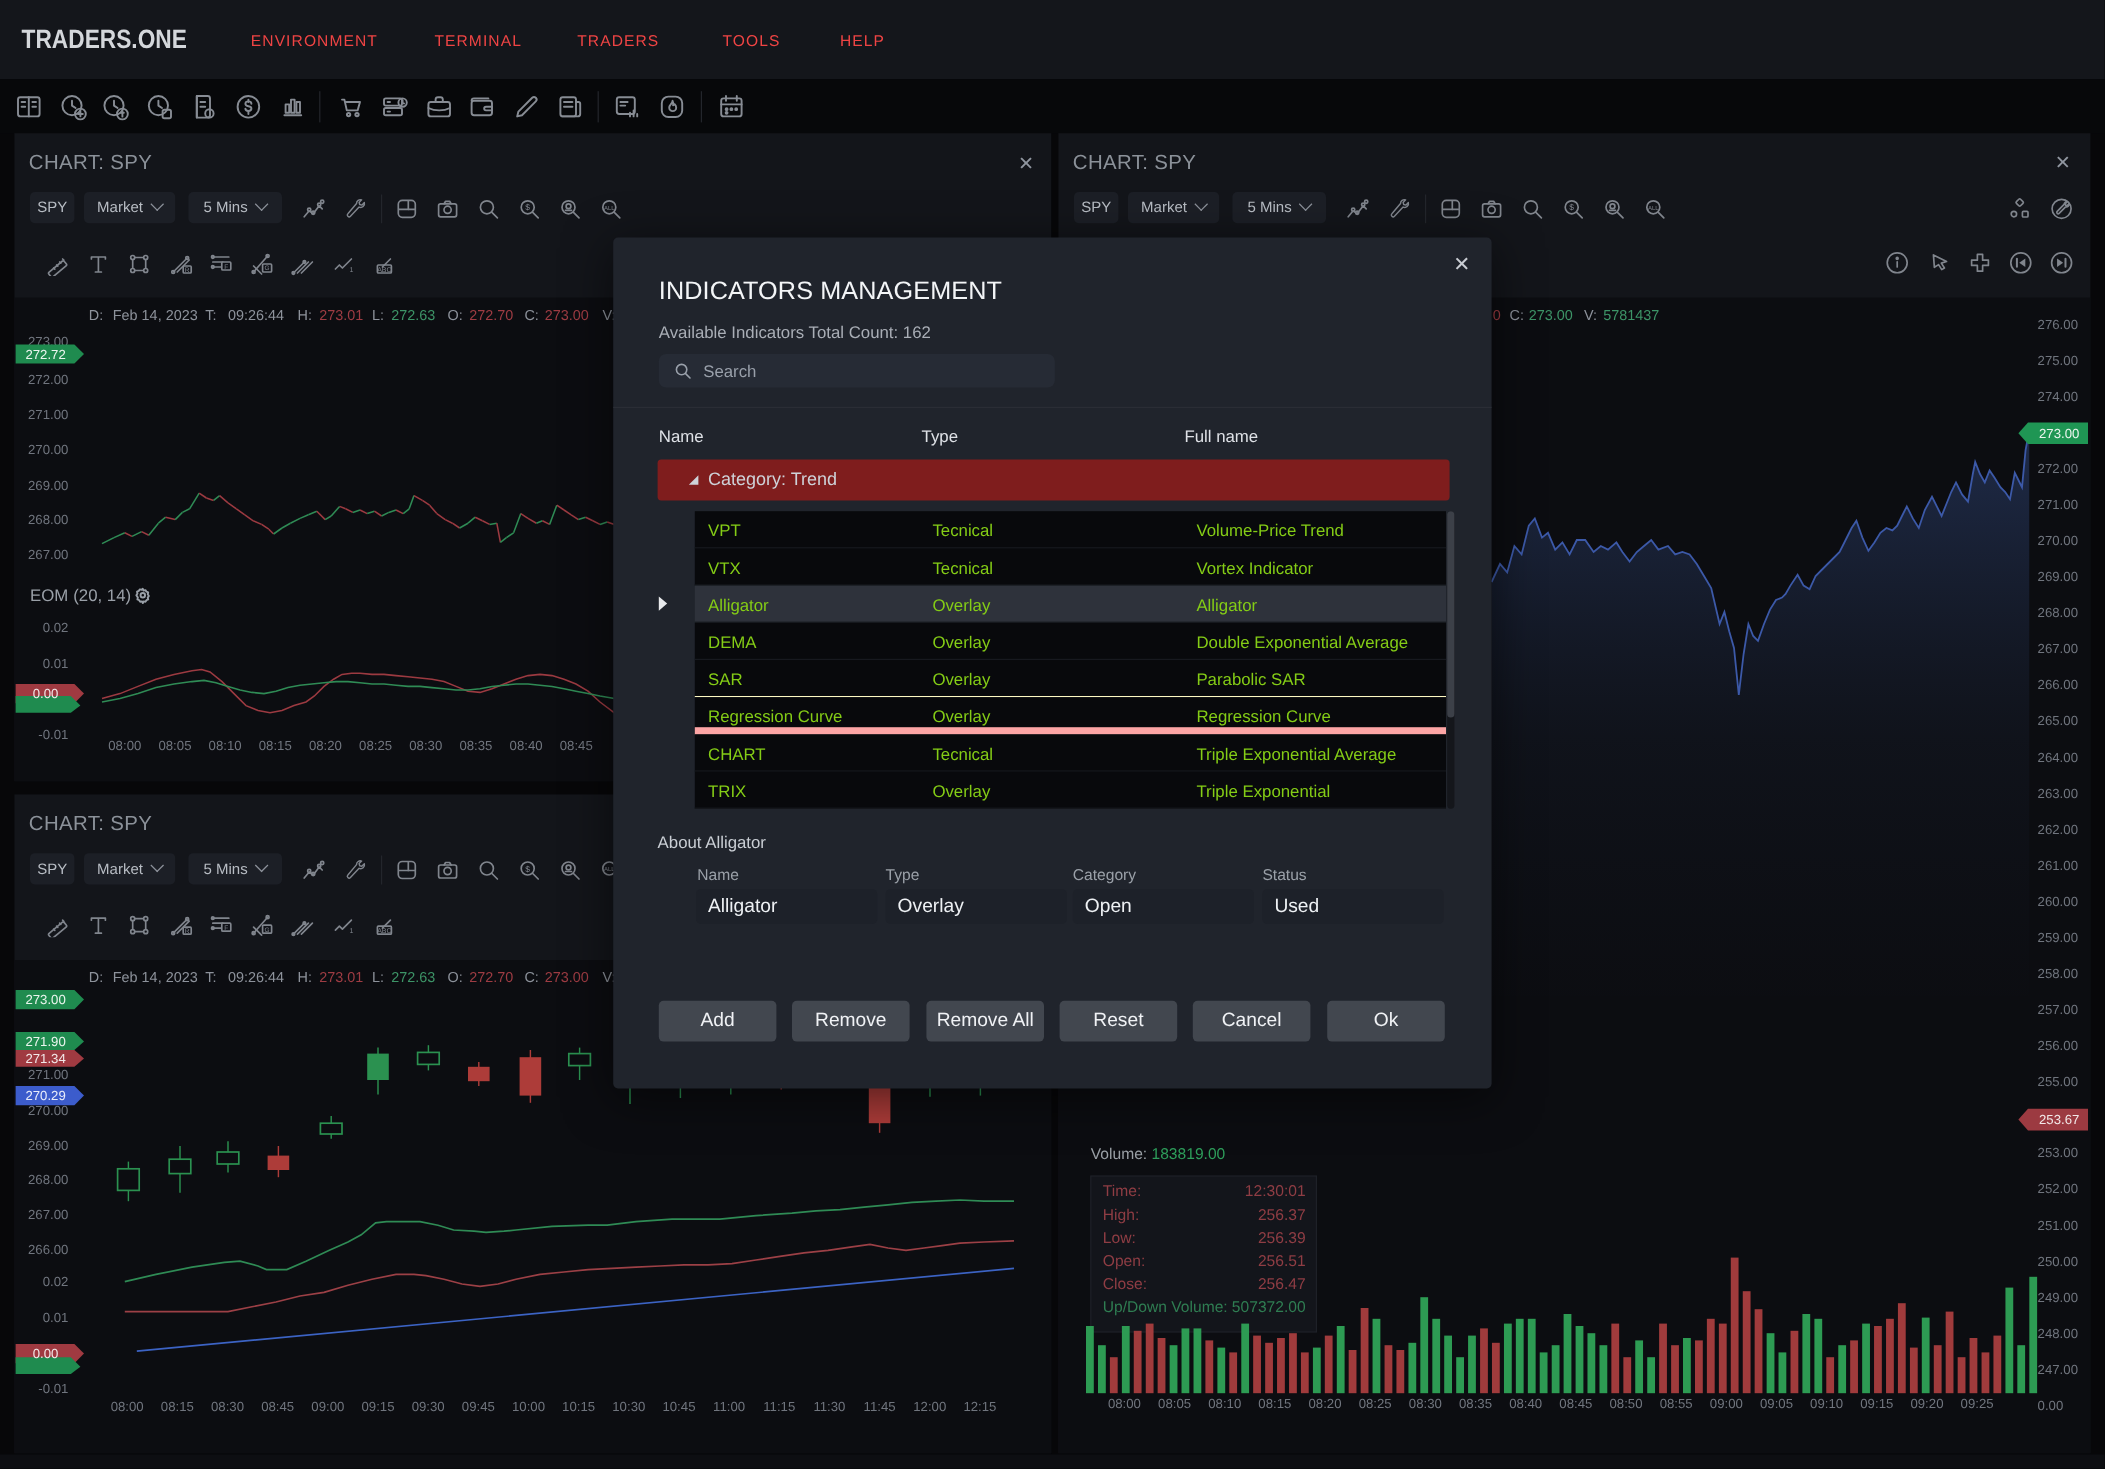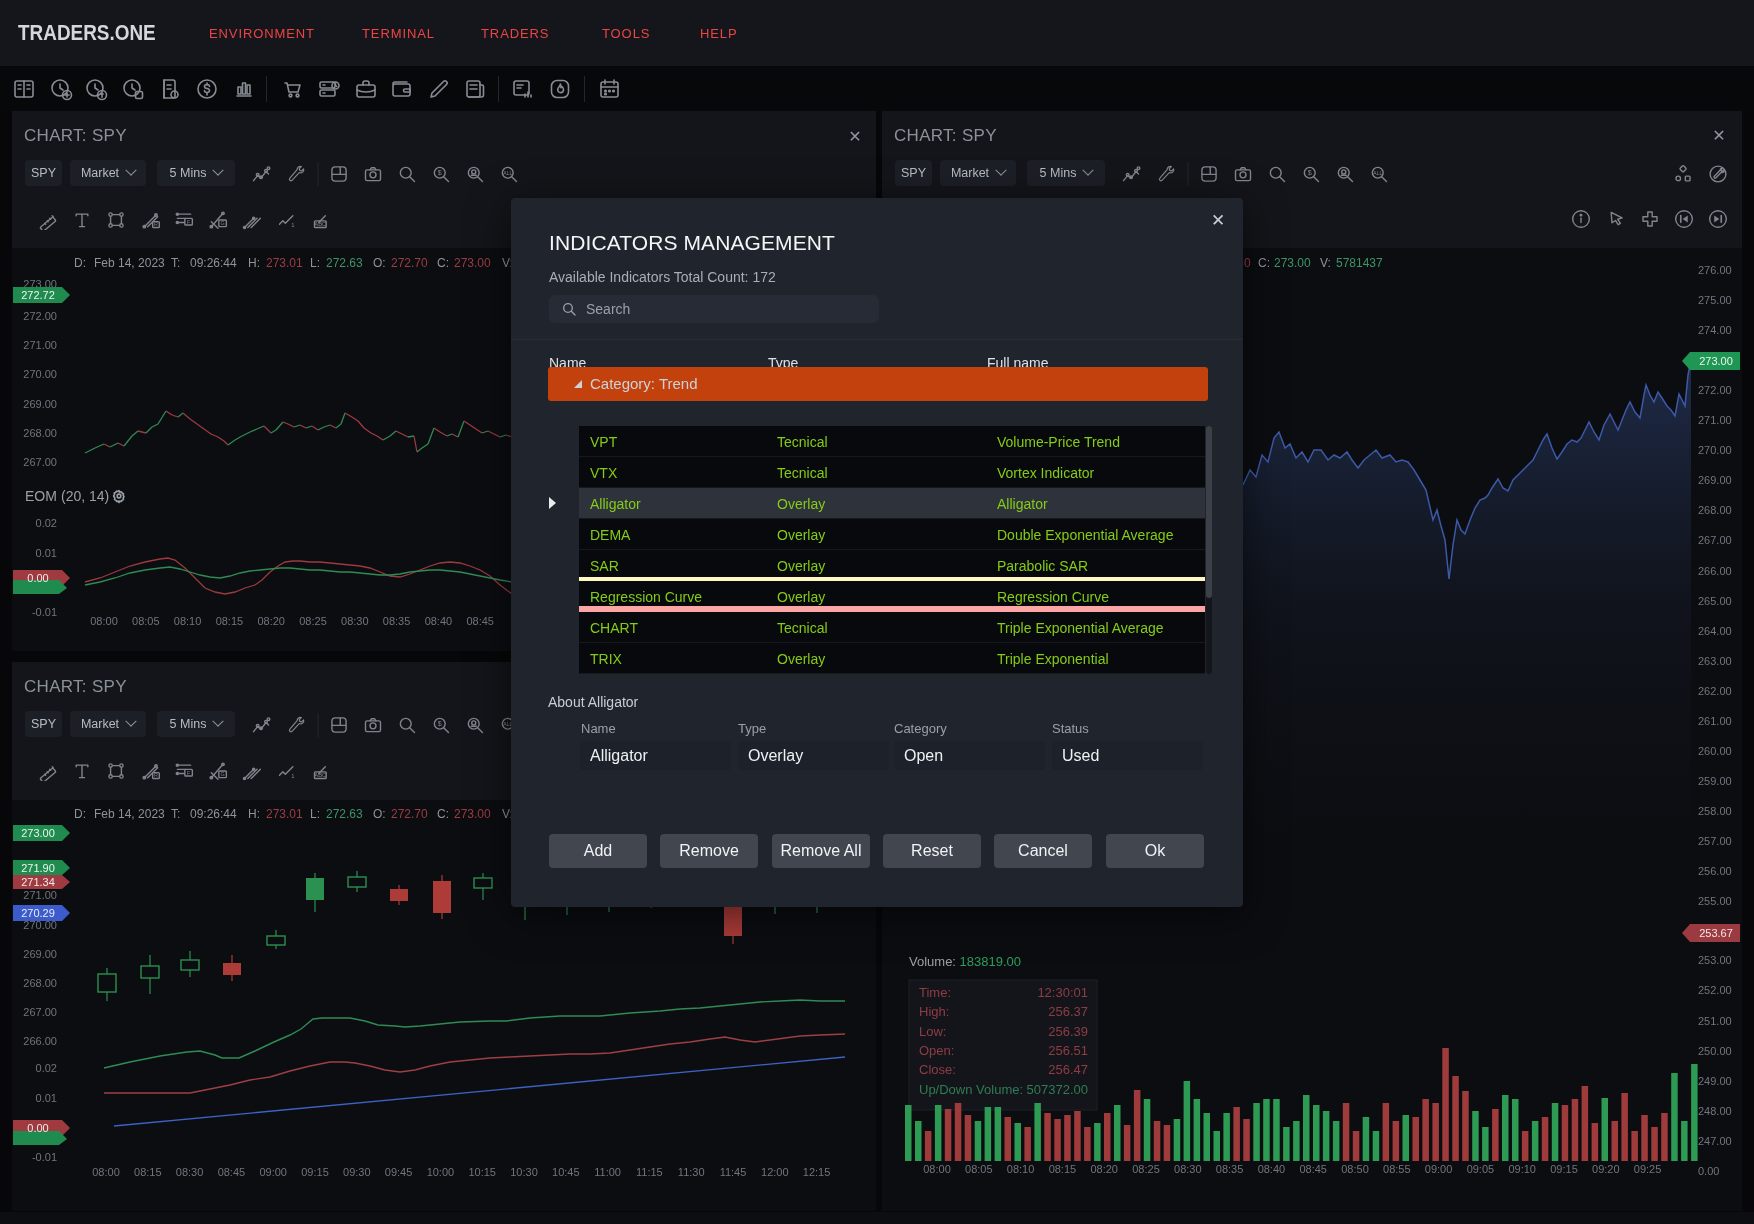--- a/index.html
+++ b/index.html
@@ -790,7 +790,7 @@
     </svg>
     <div id="modal">
       <div id="mtitle">INDICATORS MANAGEMENT</div>
-      <div id="msub">Available Indicators Total Count: 172</div>
+      <div id="msub">Available Indicators Total Count: 162</div>
       <div id="mclose">✕</div>
       <div id="msearch">
         <svg style="position:absolute;left:12px;top:6px" width="16" height="16" viewBox="0 0 24 24" fill="none" stroke="#99a0aa" stroke-width="2" stroke-linecap="round">

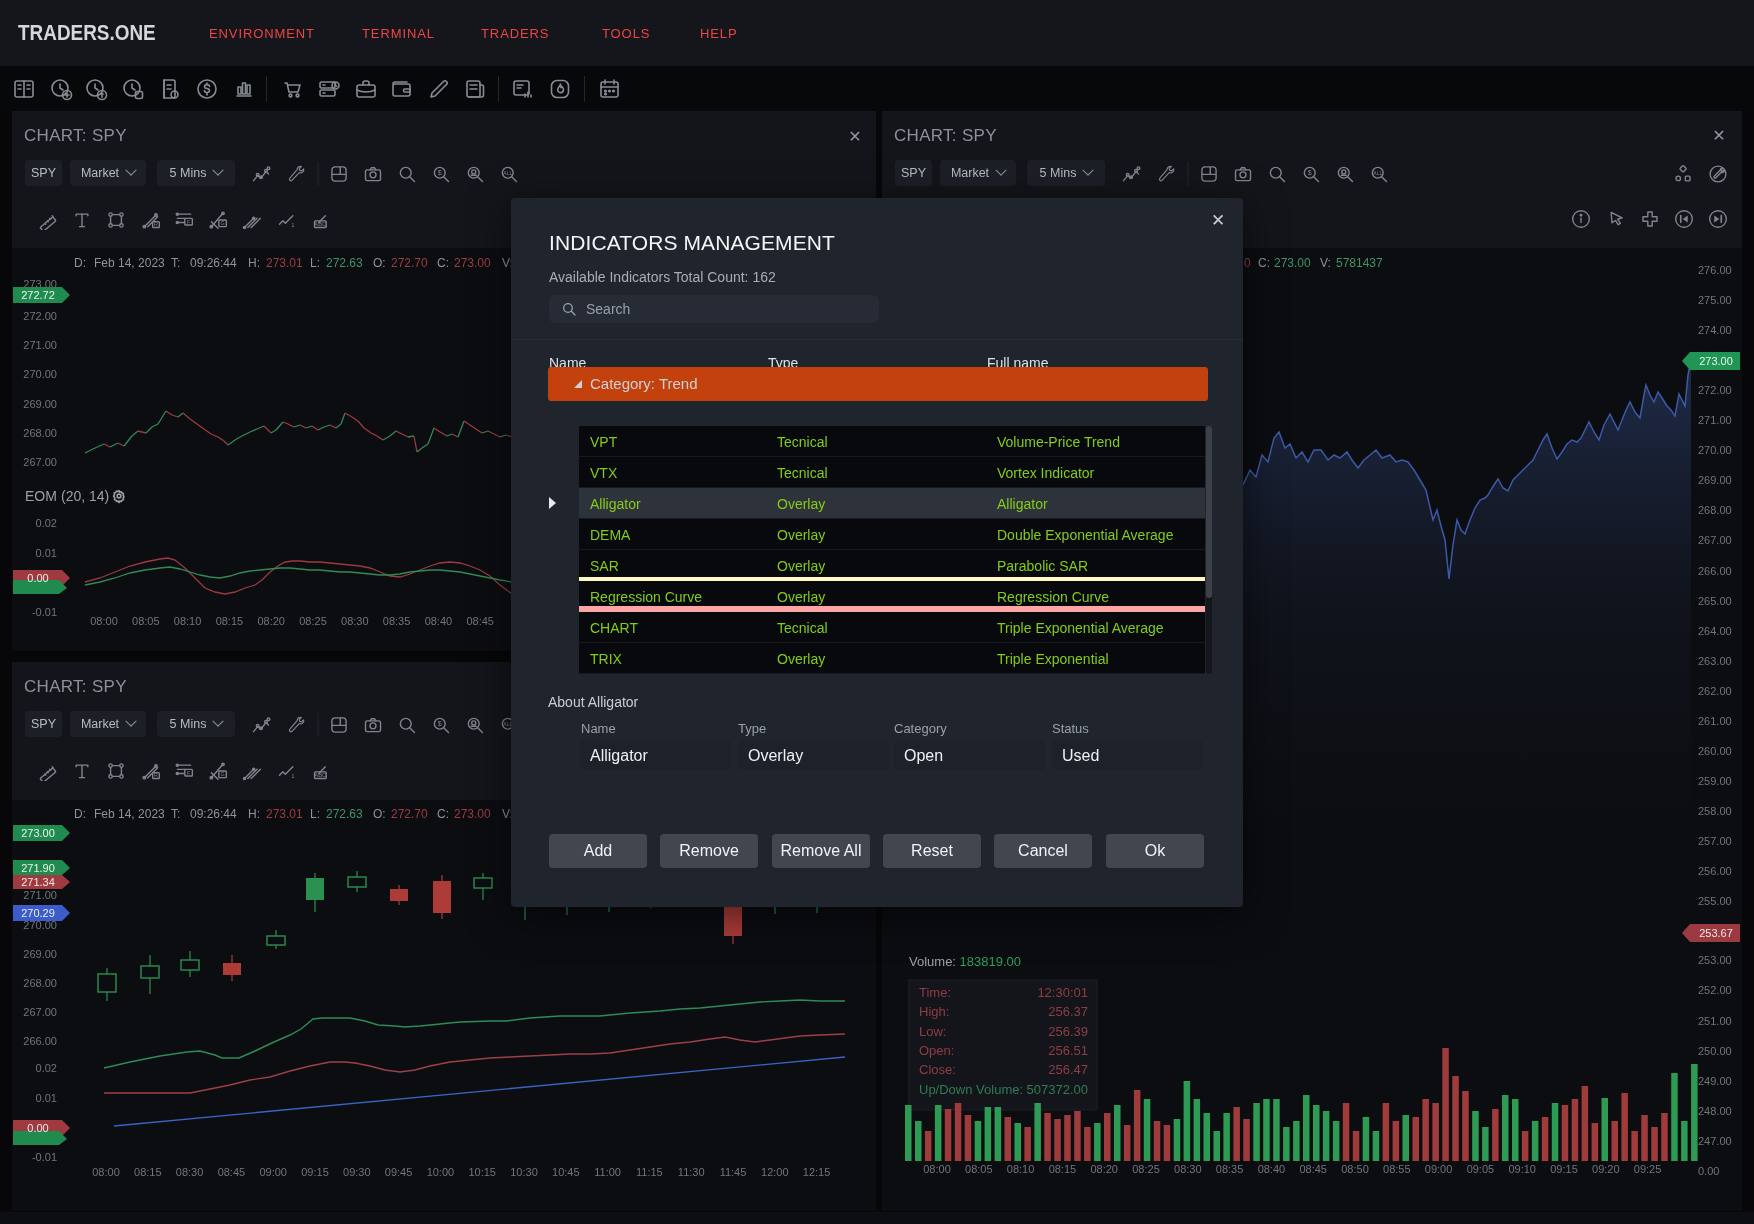--- a/index.html
+++ b/index.html
@@ -21,7 +21,7 @@
 #msearch{position:absolute;left:38px;top:97px;width:330px;height:28px;background:#262b35;border-radius:6px}
 #msearch span{position:absolute;left:37px;top:6px;font-size:14px;color:#99a0aa}
 .mth{position:absolute;top:157px;font-size:14px;color:#dee1e6}
-#mcat{position:absolute;left:37px;top:169px;width:660px;height:34px;background:#c2410c;border-radius:3px}
+#mcat{position:absolute;left:37px;top:185px;width:660px;height:34px;background:#7f1d1d;border-radius:3px}
 #mcat span{position:absolute;left:42px;top:8px;font-size:15px;color:#ced2d8}
 .mrow{position:absolute;left:68px;width:626px;height:31px;background:#08090c}
 .mrow.hl{background:#2e323b}

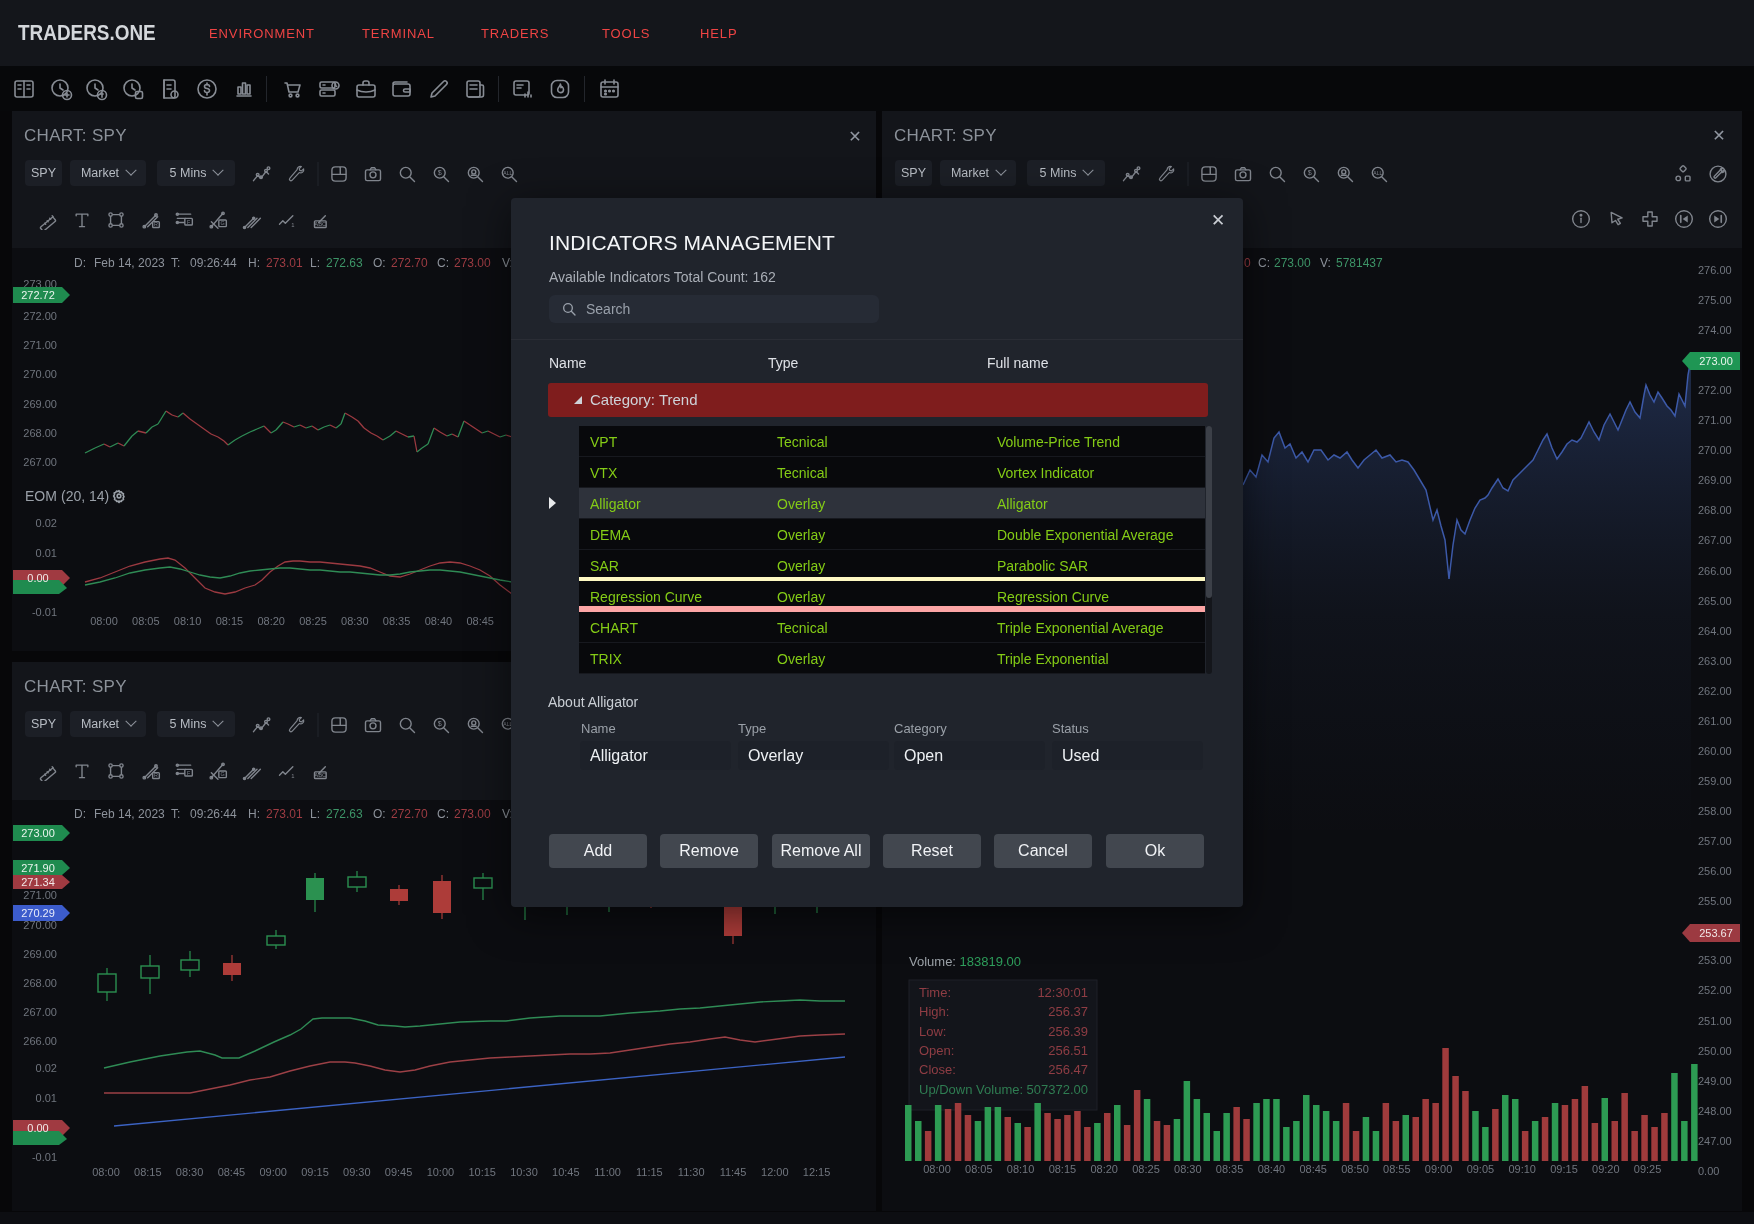--- a/index.html
+++ b/index.html
@@ -830,7 +830,7 @@
         <span style="left:198px">Overlay</span>
         <span style="left:418px">Double Exponential Average</span>
       </div>
-      <div class="mrow" style="top:352px;border-bottom:4px solid #fef9c3">
+      <div class="mrow" style="top:352px;border-bottom:1px solid #fef9c3">
         <span style="left:11px">SAR</span>
         <span style="left:198px">Overlay</span>
         <span style="left:418px">Parabolic SAR</span>

